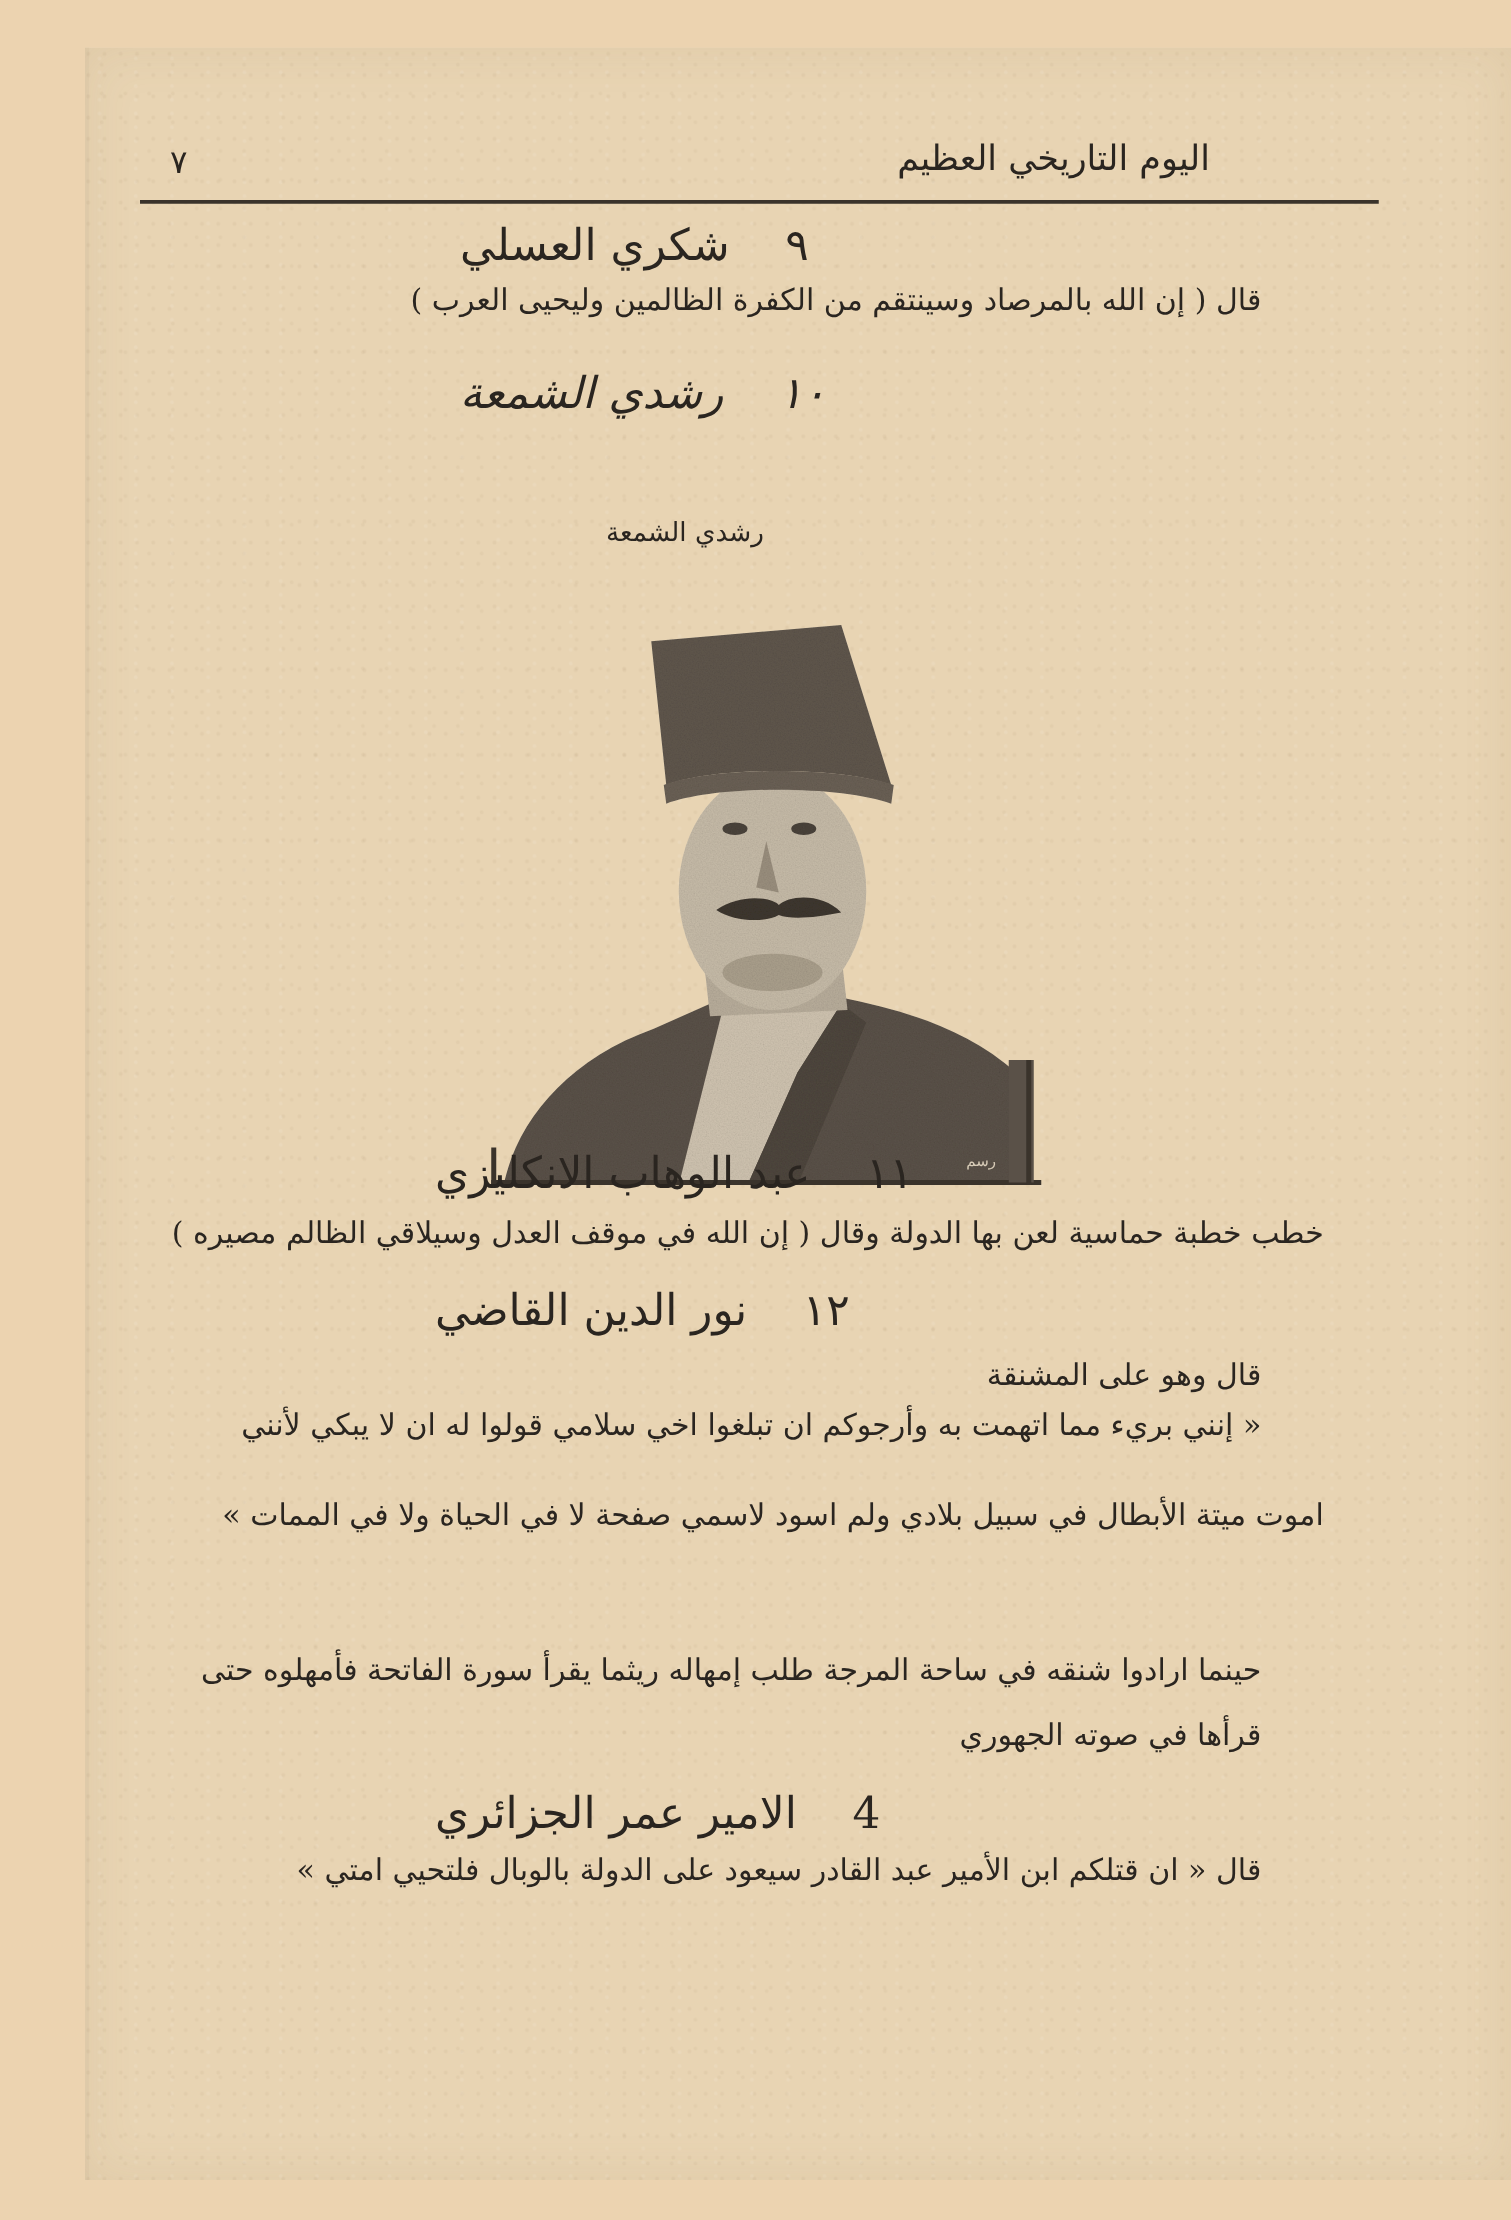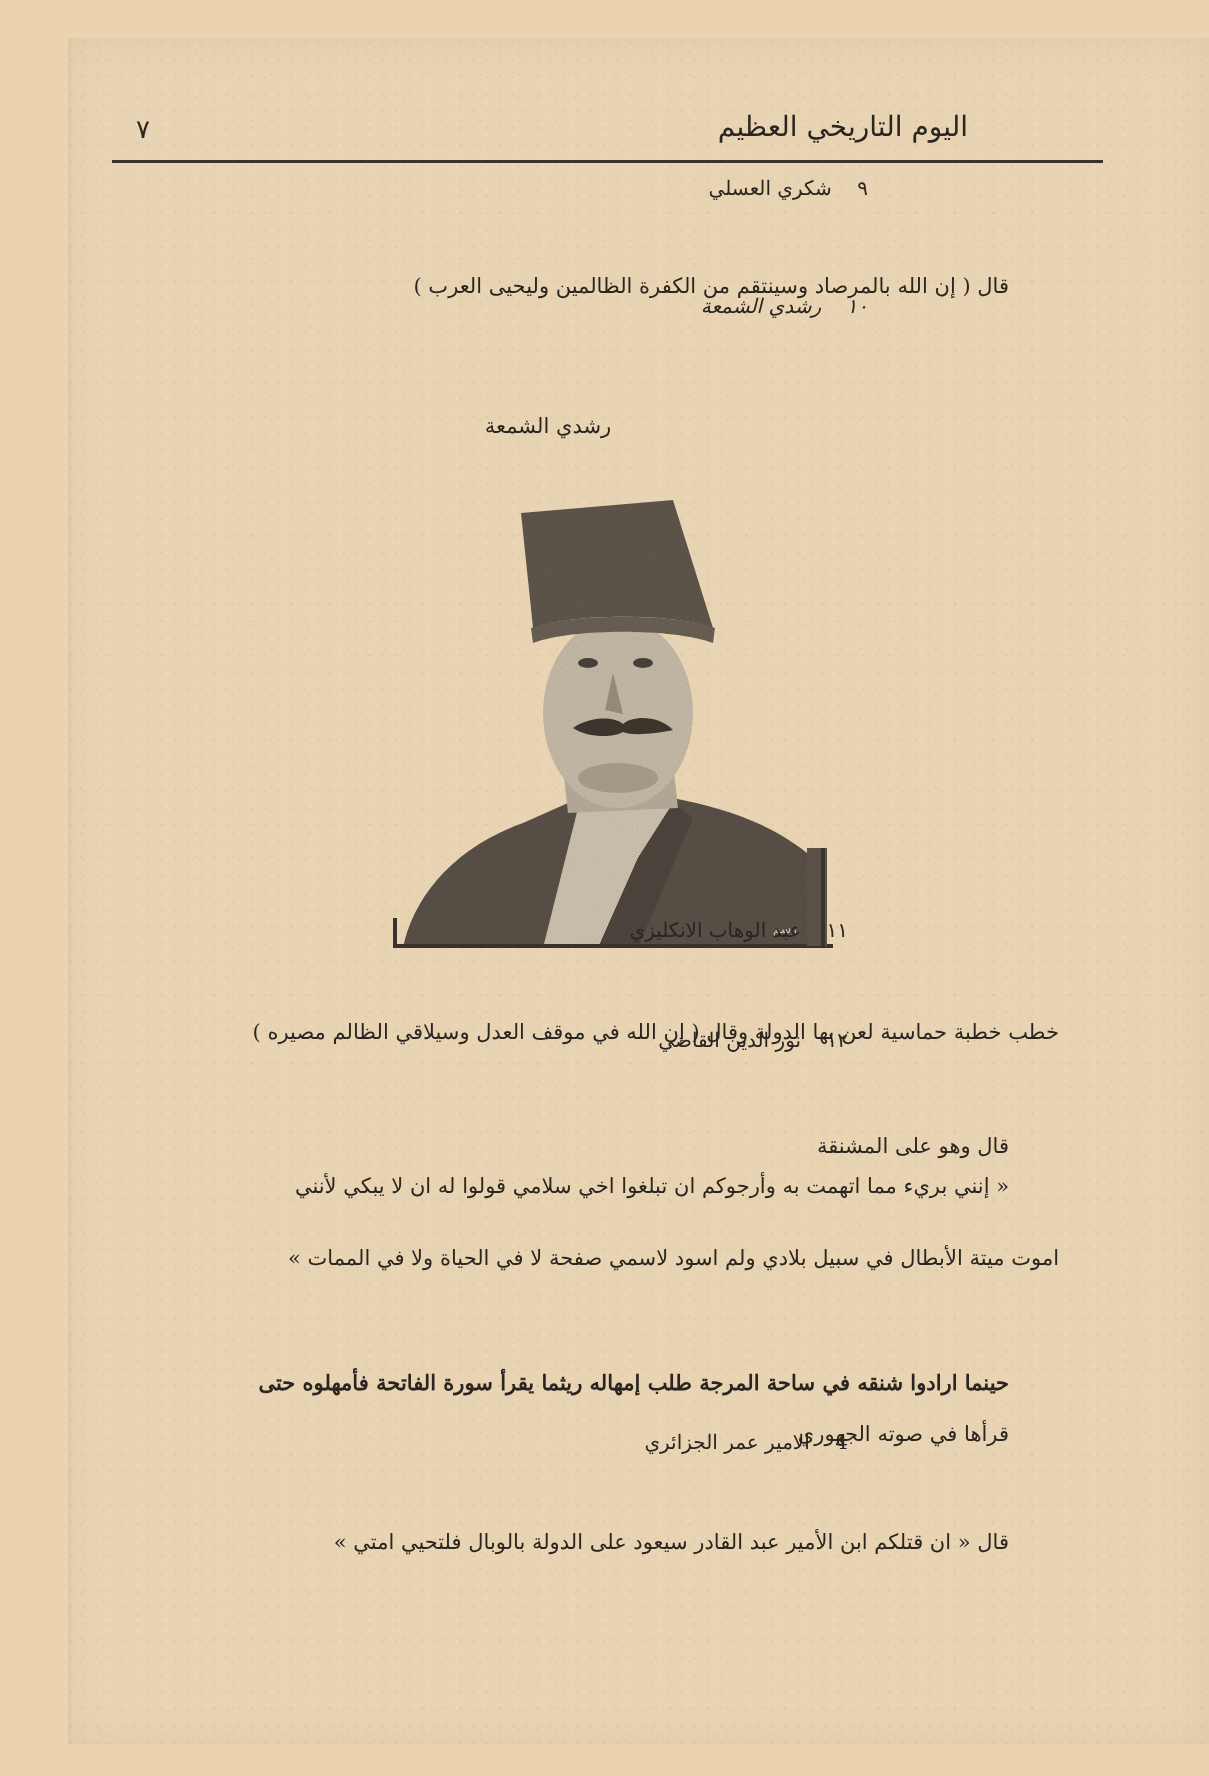--- a/index.html
+++ b/index.html
@@ -48,9 +48,9 @@
       background: #3a332b;
     }
     .heading {
-      text-align: right;
+      text-align: left;
       direction: rtl;
-      font-size: 20px;
+      font-size: 35px;
     }
     .body-line {
       direction: rtl;

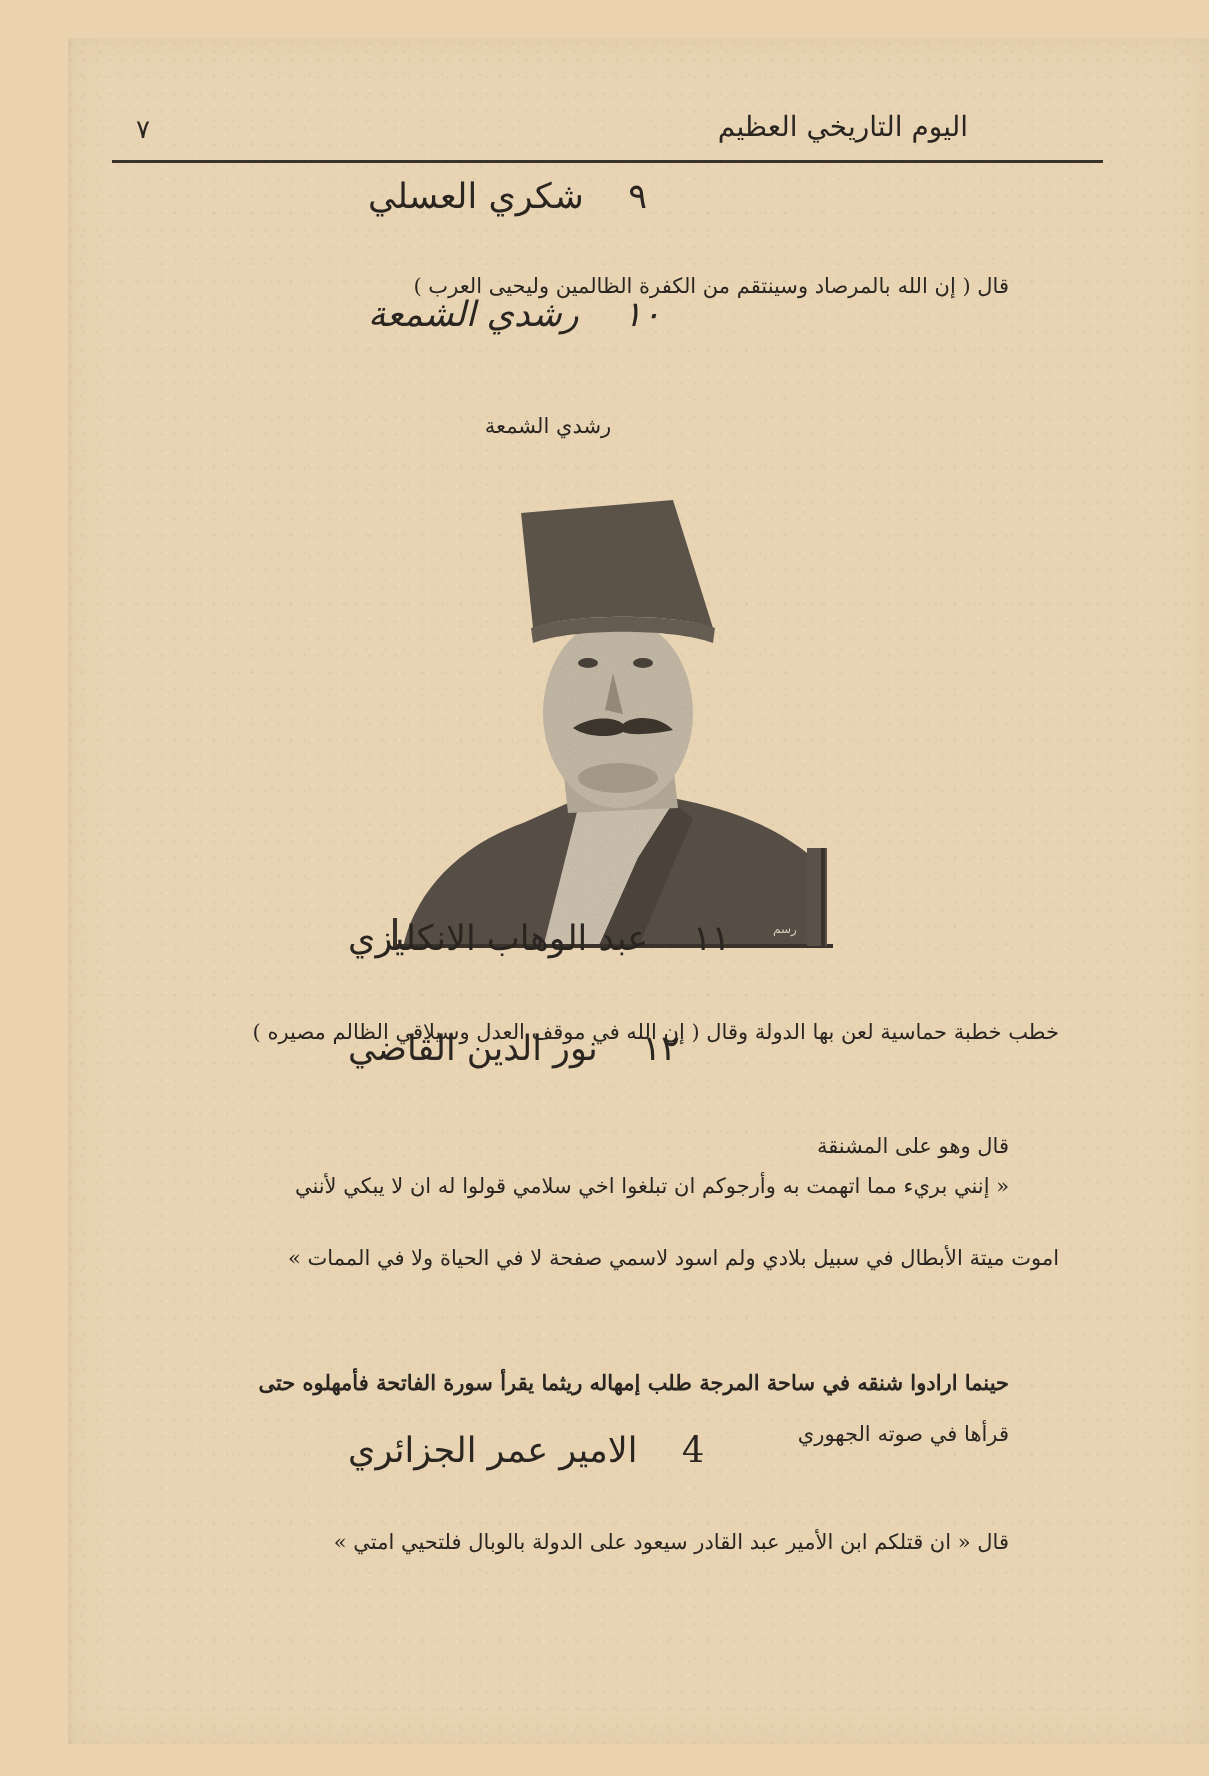--- a/index.html
+++ b/index.html
@@ -55,9 +55,8 @@
     .body-line {
       direction: rtl;
       text-align: left;
-      font-size: 21px;
+      font-size: 24px;
       white-space: nowrap;
-      margin-top: 48px;
     }
     .caption {
       text-align: center;

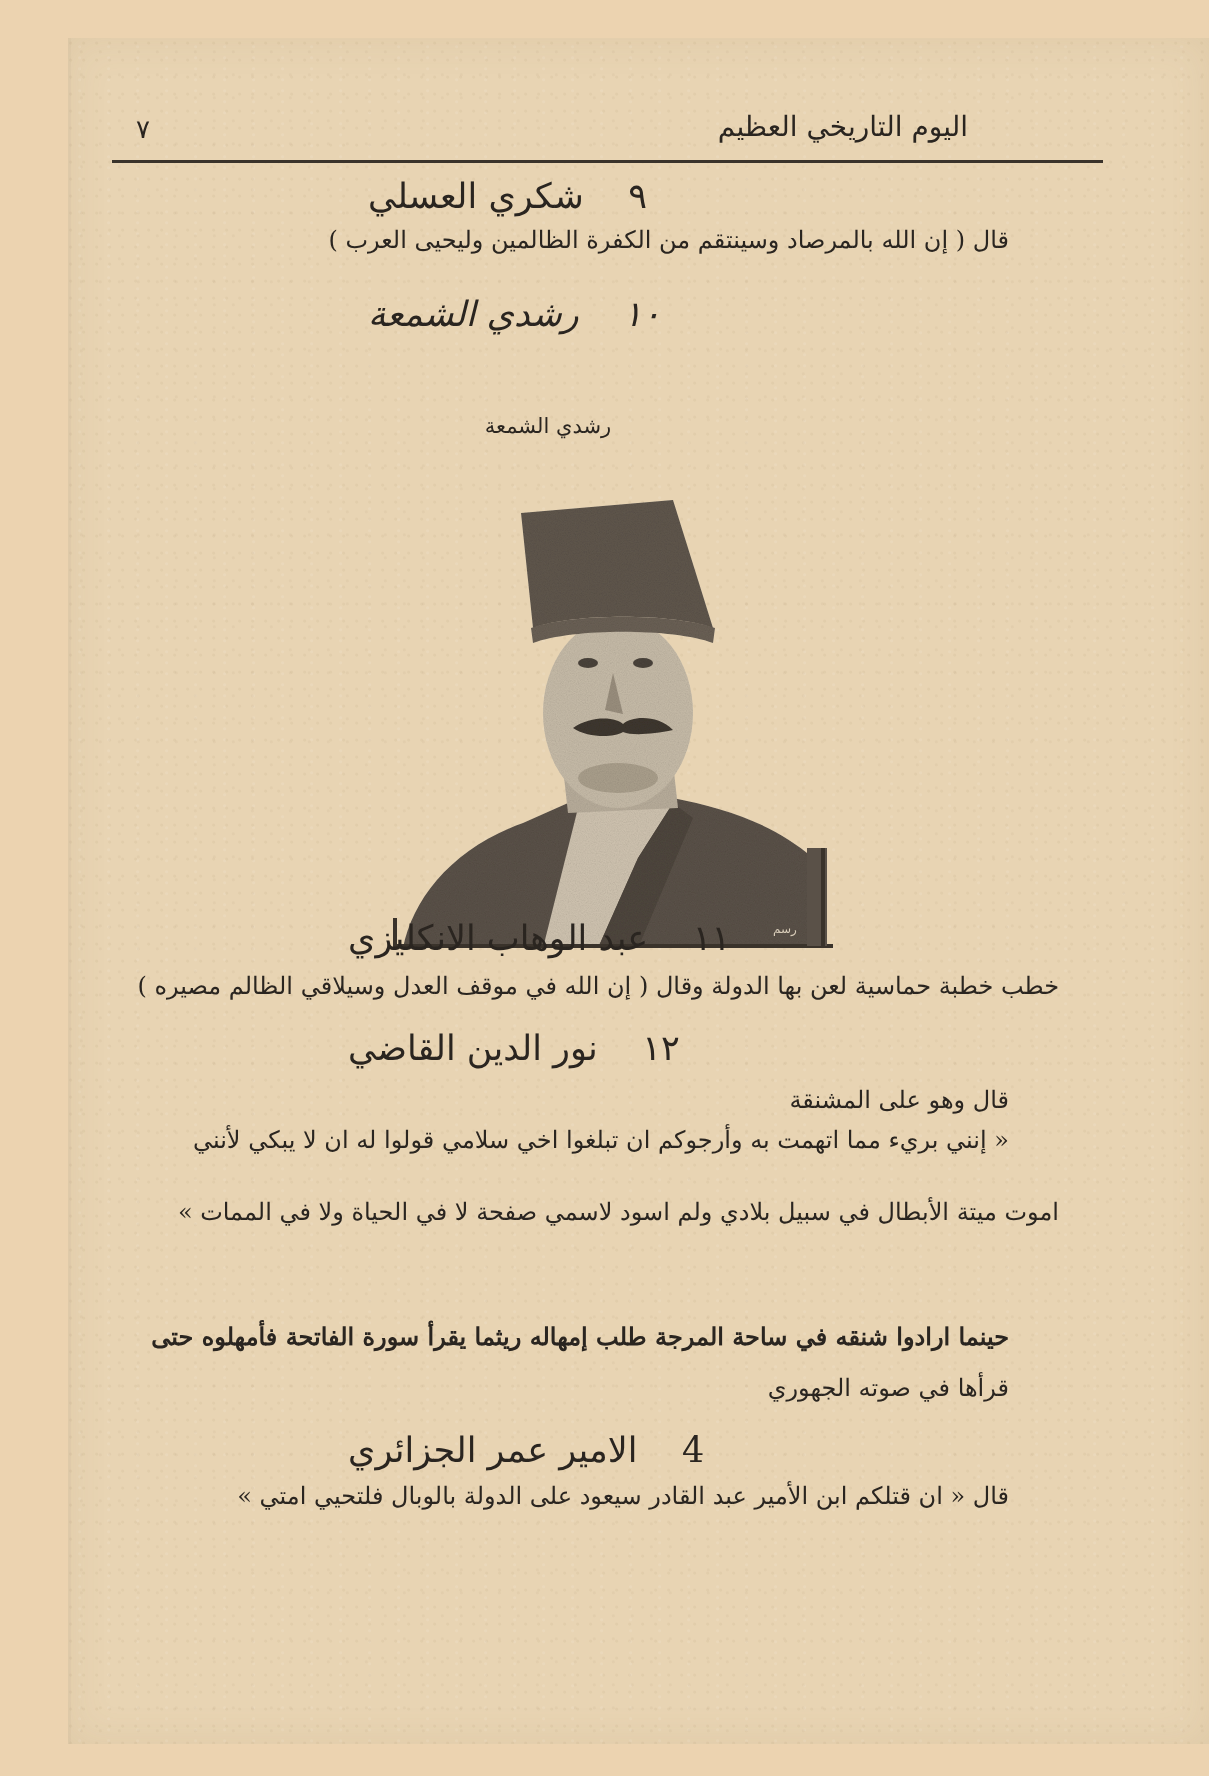--- a/index.html
+++ b/index.html
@@ -158,7 +158,7 @@
   <div class="abs body-line ink" style="right:200px;top:1088px;">« إنني بريء مما اتهمت به وأرجوكم ان تبلغوا اخي سلامي قولوا له ان لا يبكي لأنني</div>
   <div class="abs body-line ink" style="right:150px;top:1160px;">اموت ميتة الأبطال في سبيل بلادي ولم اسود لاسمي صفحة لا في الحياة ولا في الممات »</div>
 
-  <div class="abs body-line ink" style="right:200px;top:1284px;font-weight:bold;">حينما ارادوا شنقه في ساحة المرجة طلب إمهاله ريثما يقرأ سورة الفاتحة فأمهلوه حتى</div>
+  <div class="abs body-line ink" style="right:200px;top:1284px;">حينما ارادوا شنقه في ساحة المرجة طلب إمهاله ريثما يقرأ سورة الفاتحة فأمهلوه حتى</div>
   <div class="abs body-line ink" style="right:200px;top:1336px;">قرأها في صوته الجهوري</div>
 
   <div class="abs heading ink" style="left:280px;width:500px;top:1392px;">

